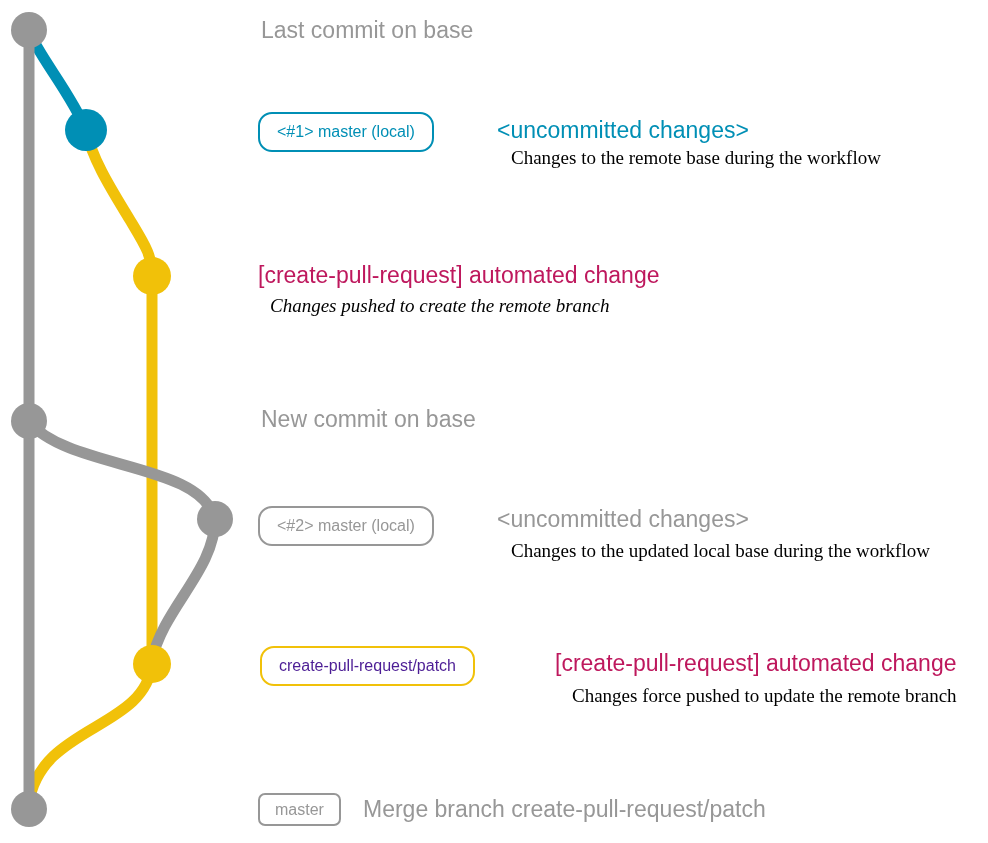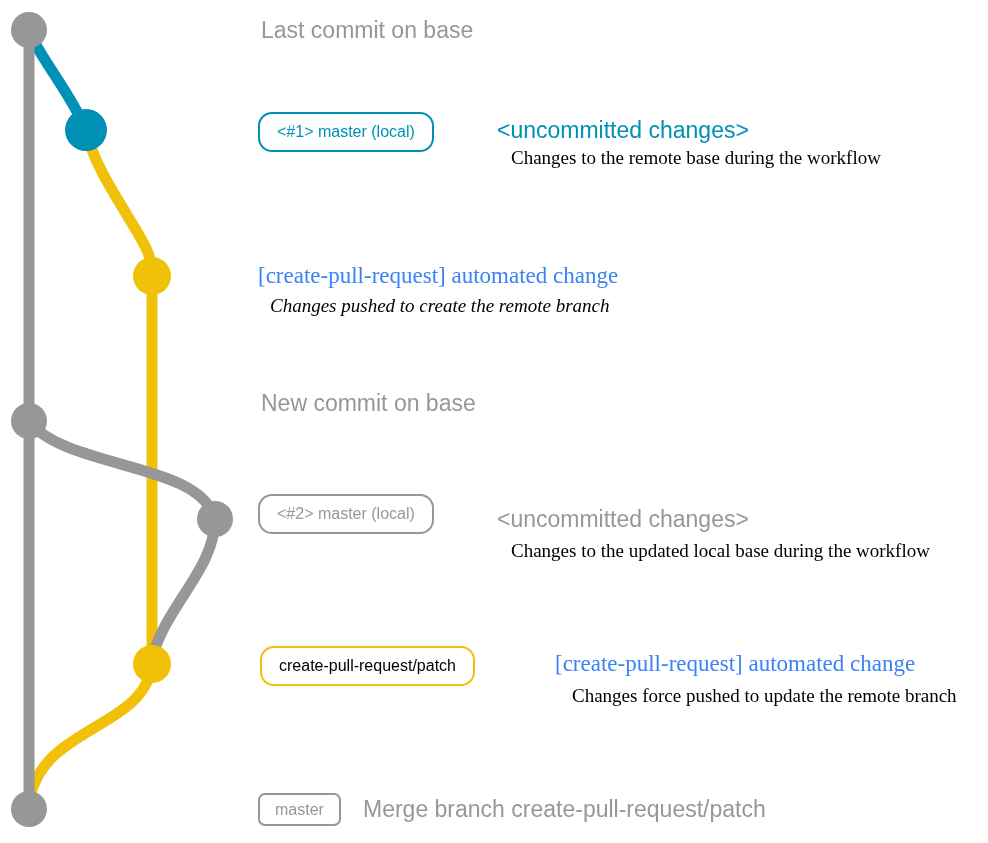--- a/index.html
+++ b/index.html
@@ -16,7 +16,7 @@
   .sans-label{font-size:23px;line-height:1.1;}
   .gray-text{color:#979797;}
   .teal-text{color:#008fb5;}
-  .yellow-text{color:#3b82f6;font-family:Liberation Serif, serif;}
+  .yellow-text{color:#be185d;}
   .desc{
     font-family:"Liberation Serif", serif;
     font-size:19px;

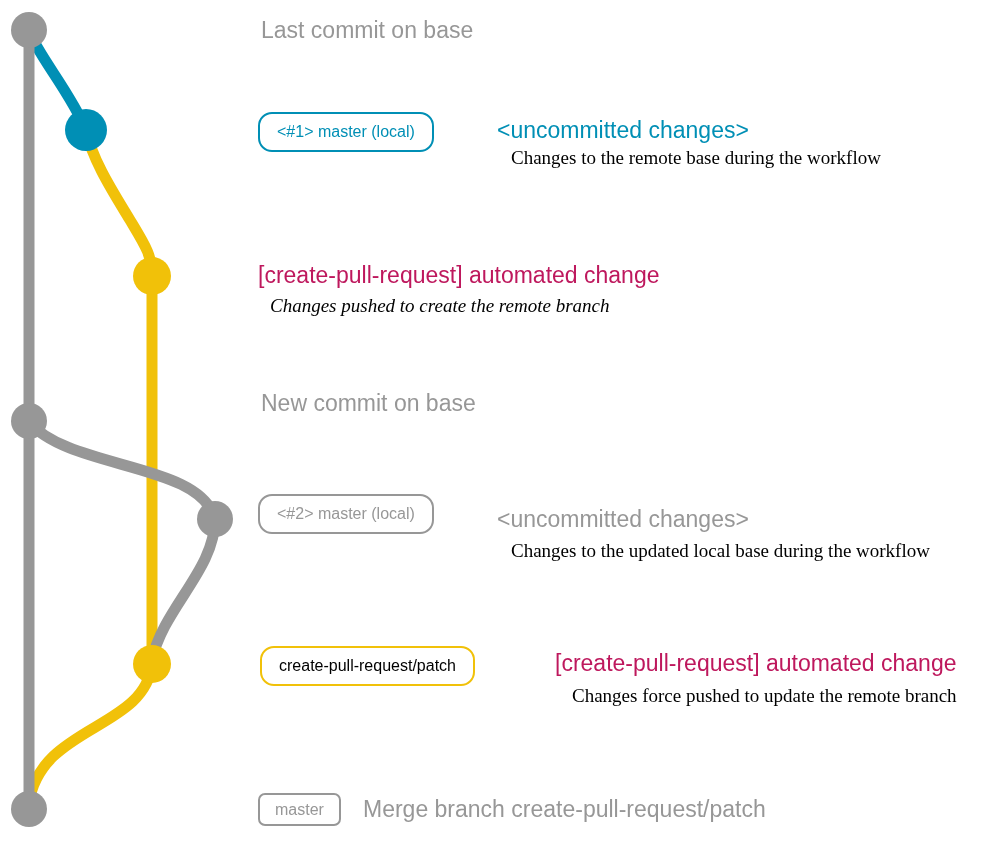--- a/index.html
+++ b/index.html
@@ -73,7 +73,7 @@
   <div class="abs sans-label yellow-text" style="left:258px;top:276px;">[create-pull-request] automated change</div>
   <div class="abs desc" style="left:270px;top:306px;font-style:italic;">Changes pushed to create the remote branch</div>
 
-  <div class="abs sans-label gray-text" style="left:261px;top:404px;">New commit on base</div>
+  <div class="abs sans-label gray-text" style="left:261px;top:420px;">New commit on base</div>
 
   <div class="badge badge-gray" style="left:258px;top:494px;">&lt;#2&gt; master (local)</div>
   <div class="abs sans-label gray-text" style="left:497px;top:520px;">&lt;uncommitted changes&gt;</div>

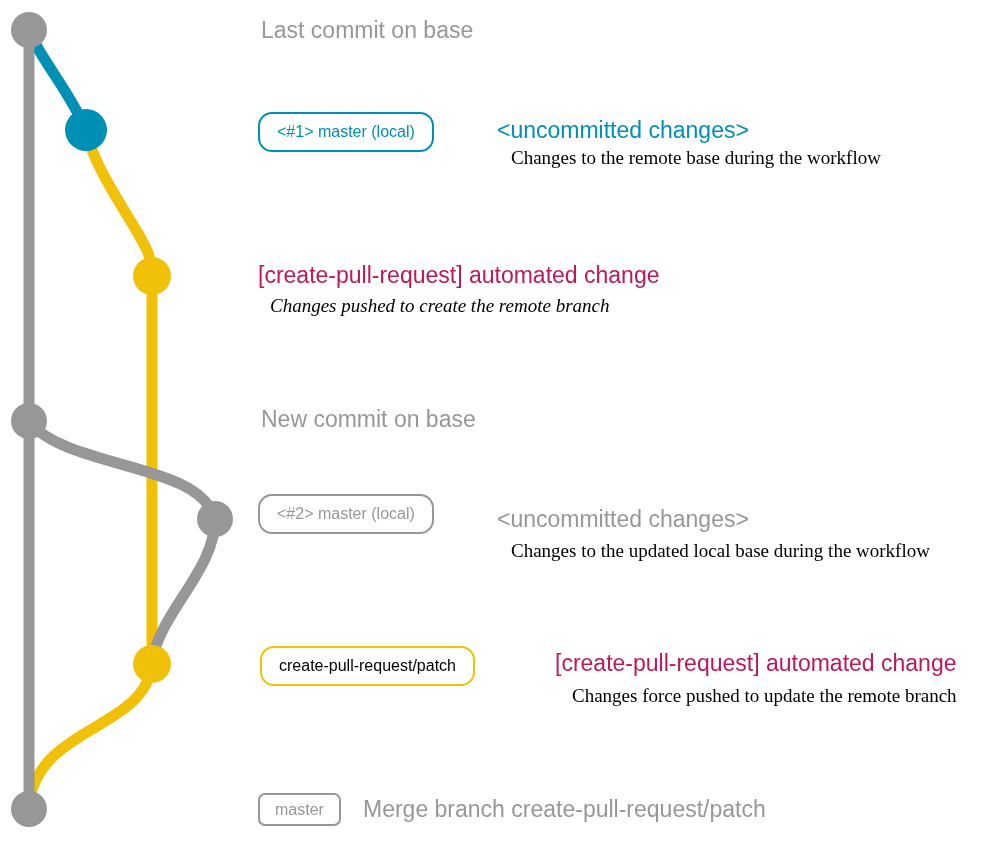--- a/index.html
+++ b/index.html
@@ -75,7 +75,7 @@
 
   <div class="abs sans-label gray-text" style="left:261px;top:420px;">New commit on base</div>
 
-  <div class="badge badge-gray" style="left:258px;top:494px;">&lt;#2&gt; master (local)</div>
+  <div class="badge badge-gray" style="left:258px;top:506px;">&lt;#2&gt; master (local)</div>
   <div class="abs sans-label gray-text" style="left:497px;top:520px;">&lt;uncommitted changes&gt;</div>
   <div class="abs desc" style="left:511px;top:551px;">Changes to the updated local base during the workflow</div>
 

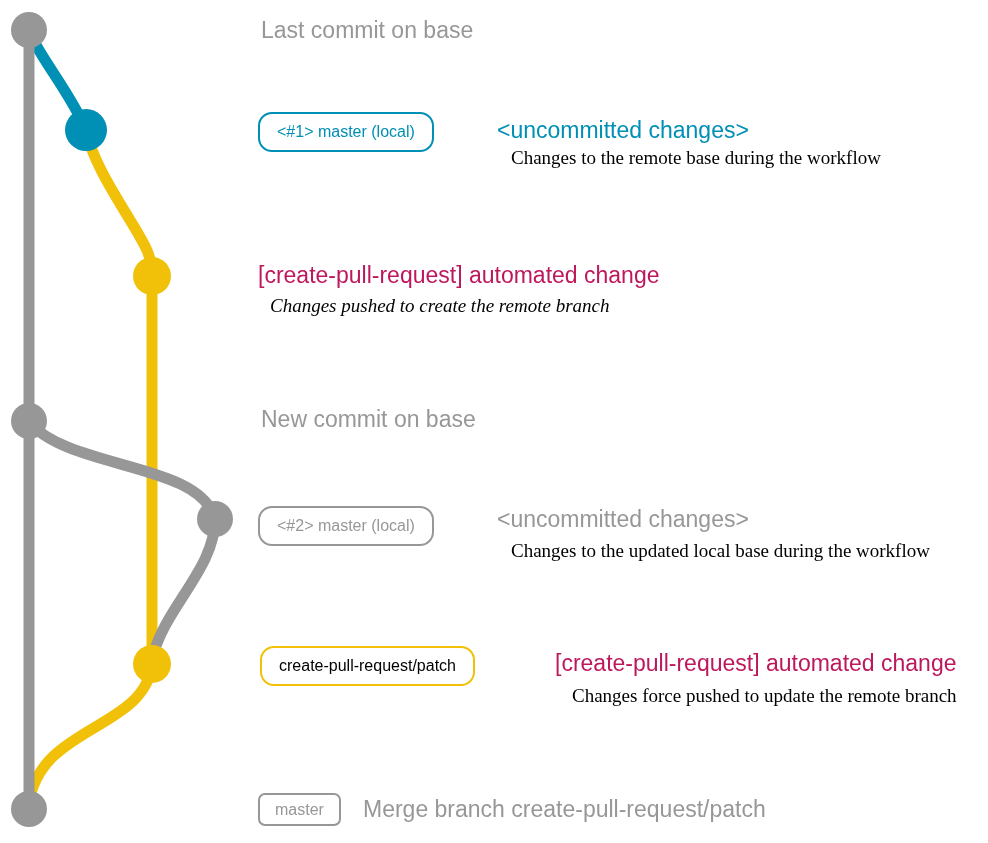--- a/index.html
+++ b/index.html
@@ -37,7 +37,7 @@
   }
   .badge-teal{border-color:#008fb5;color:#008fb5;}
   .badge-gray{border-color:#979797;color:#979797;}
-  .badge-yellow{border-color:#f1c109;color:#000000;}
+  .badge-yellow{border-color:#f1c109;color:#4c1d95;}
   .badge-small{height:33px;border-radius:7px;padding:0 15px;}
 </style>
 </head>

